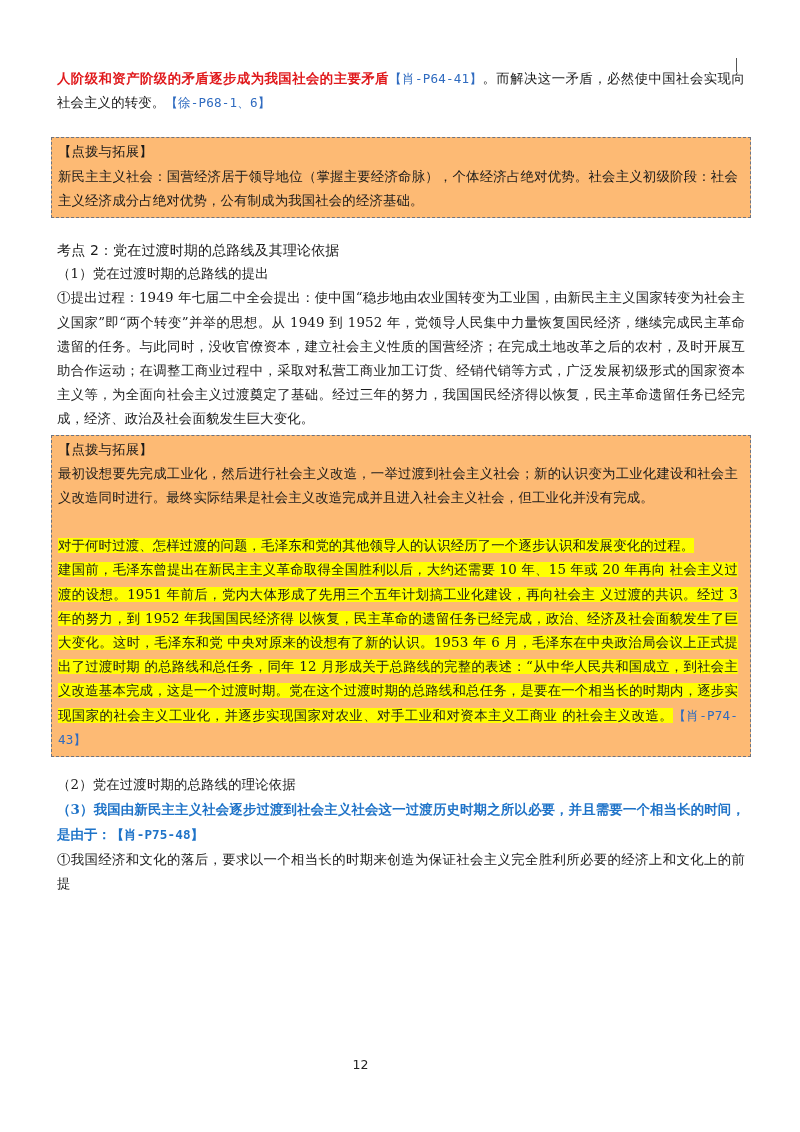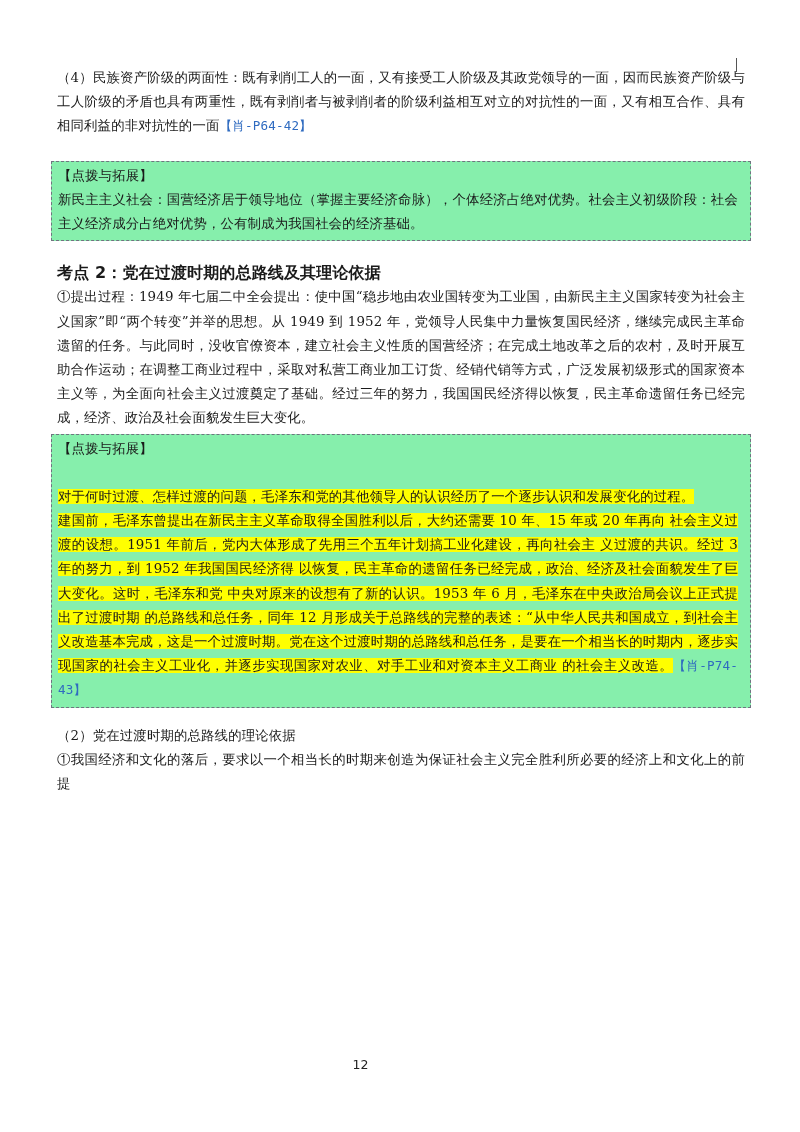--- a/index.html
+++ b/index.html
@@ -30,6 +30,9 @@
 
 <div class="page">
 
+  <p>
+    <span class="red">人阶级和资产阶级的矛盾逐步成为我国社会的主要矛盾</span><span class="ref">【肖-P64-41】</span><span>。而解决这一矛盾，必然使中国社会实现向社会主义的转变。</span><span class="ref">【徐-P68-1、6】</span>
+  </p>
 
   <p>
     <span>（4）民族资产阶级的两面性：既有剥削工人的一面，又有接受工人阶级及其政党领导的一面，因而民族资产阶级与工人阶级的矛盾也具有两重性，既有剥削者与被剥削者的阶级利益相互对立的对抗性的一面，又有相互合作、具有相同利益的非对抗性的一面</span><span class="ref">【肖-P64-42】</span>

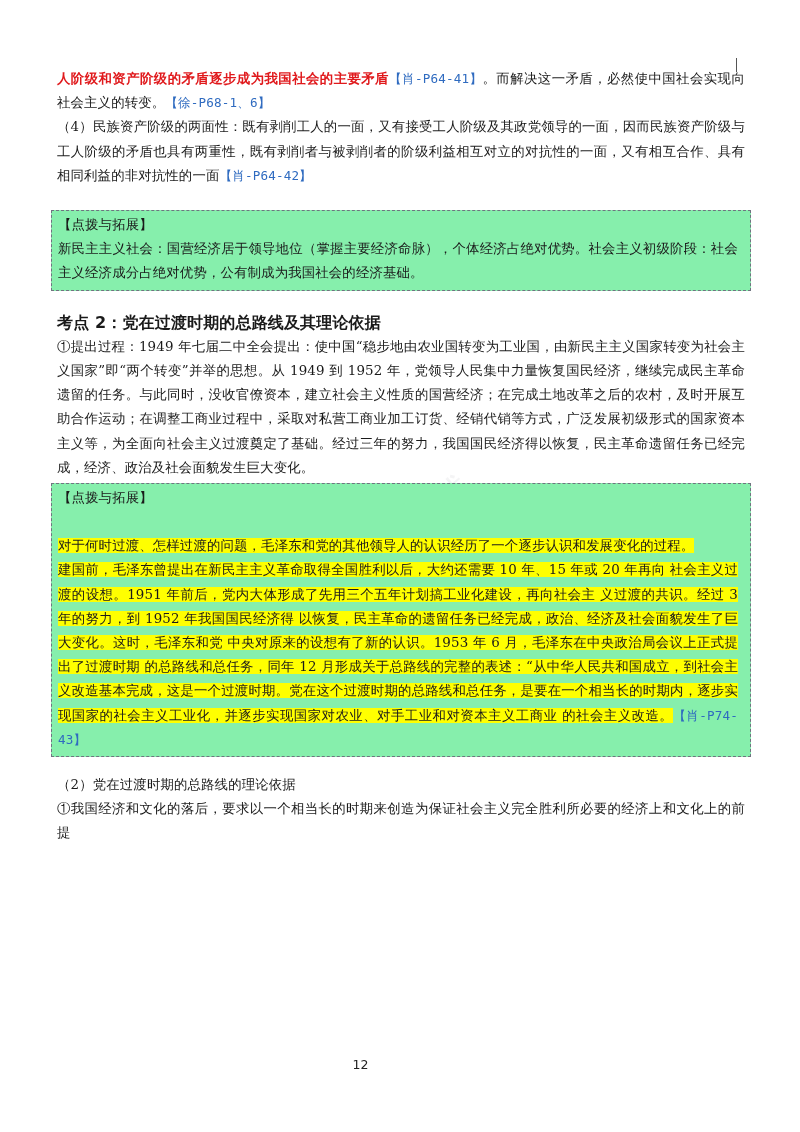--- a/index.html
+++ b/index.html
@@ -34,9 +34,6 @@
     <span class="red">人阶级和资产阶级的矛盾逐步成为我国社会的主要矛盾</span><span class="ref">【肖-P64-41】</span><span>。而解决这一矛盾，必然使中国社会实现向社会主义的转变。</span><span class="ref">【徐-P68-1、6】</span>
   </p>
 
-  <p>
-    <span>（4）民族资产阶级的两面性：既有剥削工人的一面，又有接受工人阶级及其政党领导的一面，因而民族资产阶级与工人阶级的矛盾也具有两重性，既有剥削者与被剥削者的阶级利益相互对立的对抗性的一面，又有相互合作、具有相同利益的非对抗性的一面</span><span class="ref">【肖-P64-42】</span>
-  </p>
 
   <div class="gap"></div>
 

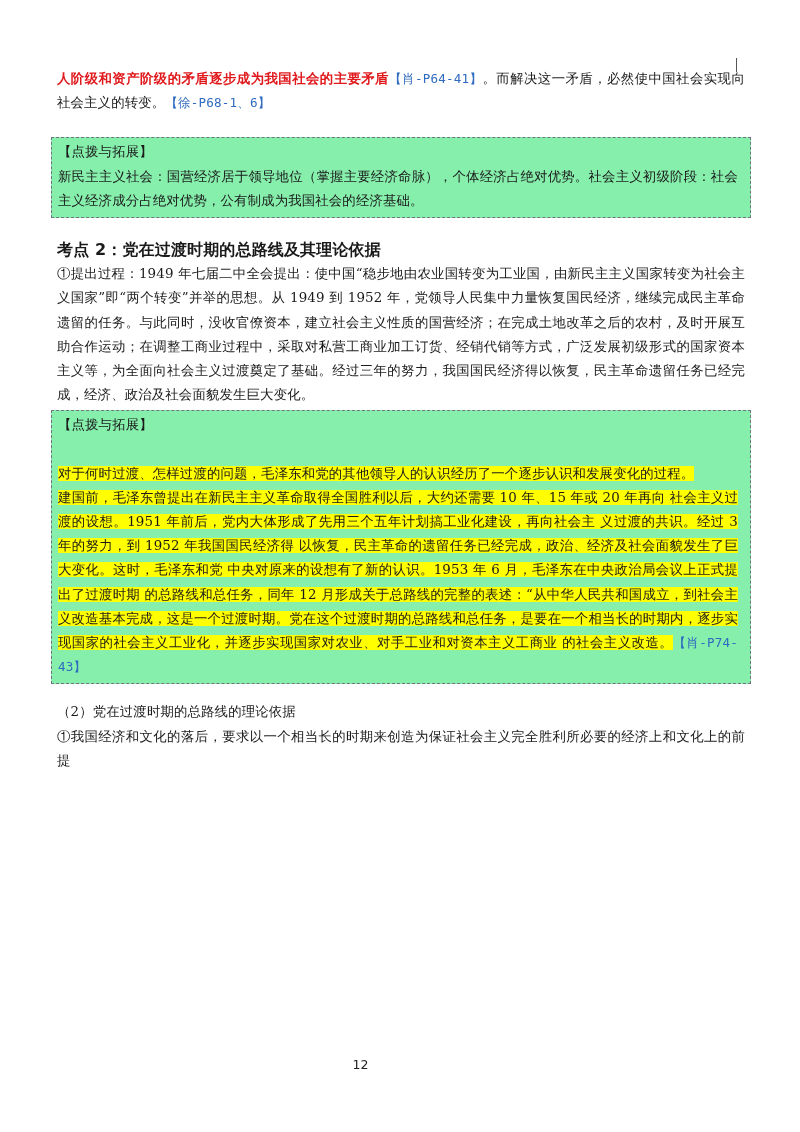--- a/index.html
+++ b/index.html
@@ -13,7 +13,7 @@
   .ref { color: #2f6bc0; font-family: "DejaVu Sans Mono", "Liberation Mono", monospace; font-size: 12.6px; }
   .blue-bold { color: #1e73c8; font-weight: bold; }
   .hl { background: #ffff00; }
-  .callout { border: 1px dashed #6f7480; background: #86efac; padding: 2px 12px 4px 6px; margin-left: -6px; margin-right: -6px; }
+  .callout { border: 1px dashed #6f7480; background: #fdba74; padding: 2px 12px 4px 6px; margin-left: -6px; margin-right: -6px; }
   .callout .title { }
   .gap { height: 22px; }
   .heading { font-weight: bold; font-family: "DejaVu Sans", "Liberation Sans", sans-serif; font-size: 16px; }

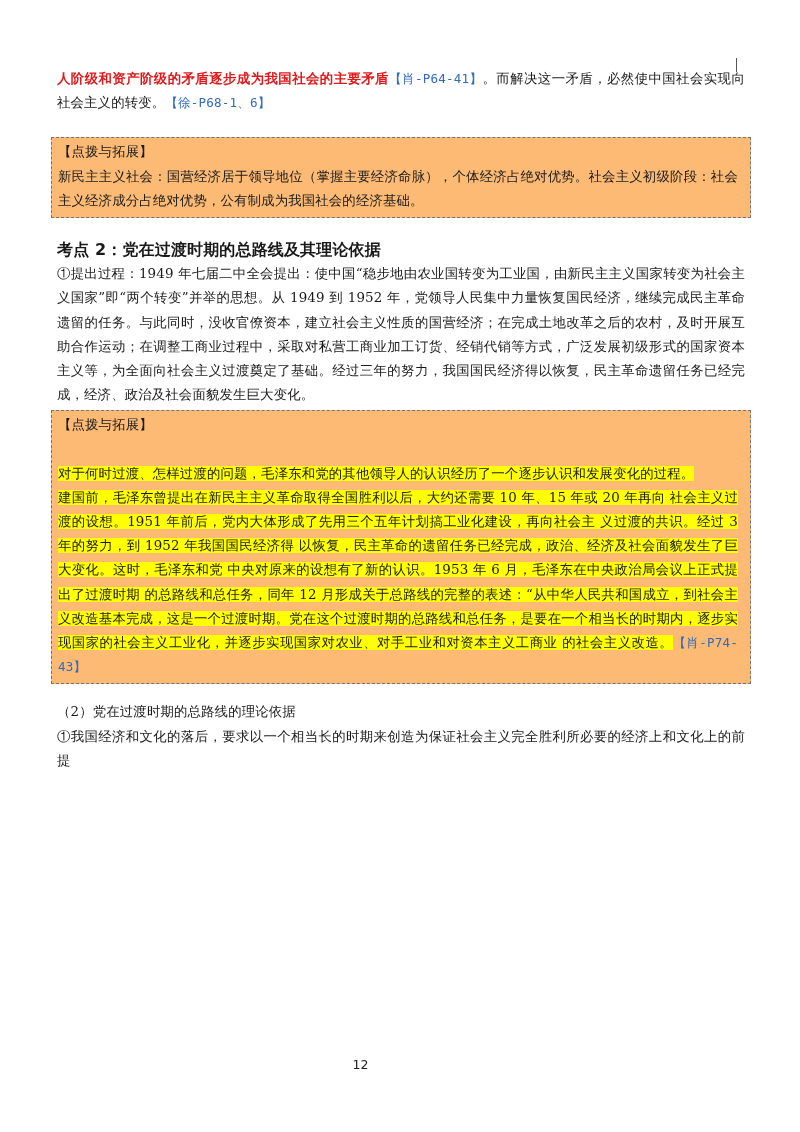--- a/index.html
+++ b/index.html
@@ -16,7 +16,7 @@
   .callout { border: 1px dashed #6f7480; background: #fdba74; padding: 2px 12px 4px 6px; margin-left: -6px; margin-right: -6px; }
   .callout .title { }
   .gap { height: 22px; }
-  .heading { font-weight: bold; font-family: "DejaVu Sans", "Liberation Sans", sans-serif; font-size: 16px; }
+  .heading { font-weight: normal; font-family: "DejaVu Sans", "Liberation Sans", sans-serif; font-size: 14px; }
   .page-num { position: absolute; left: 0; width: 721px; top: 1057px; text-align: center;
               font-size: 12.5px; font-family: "DejaVu Sans", "Liberation Sans", sans-serif; color: #222; }
   .watermark { position: absolute; left: 300px; top: 520px; font-size: 38px; color: rgba(180,180,190,0.15);

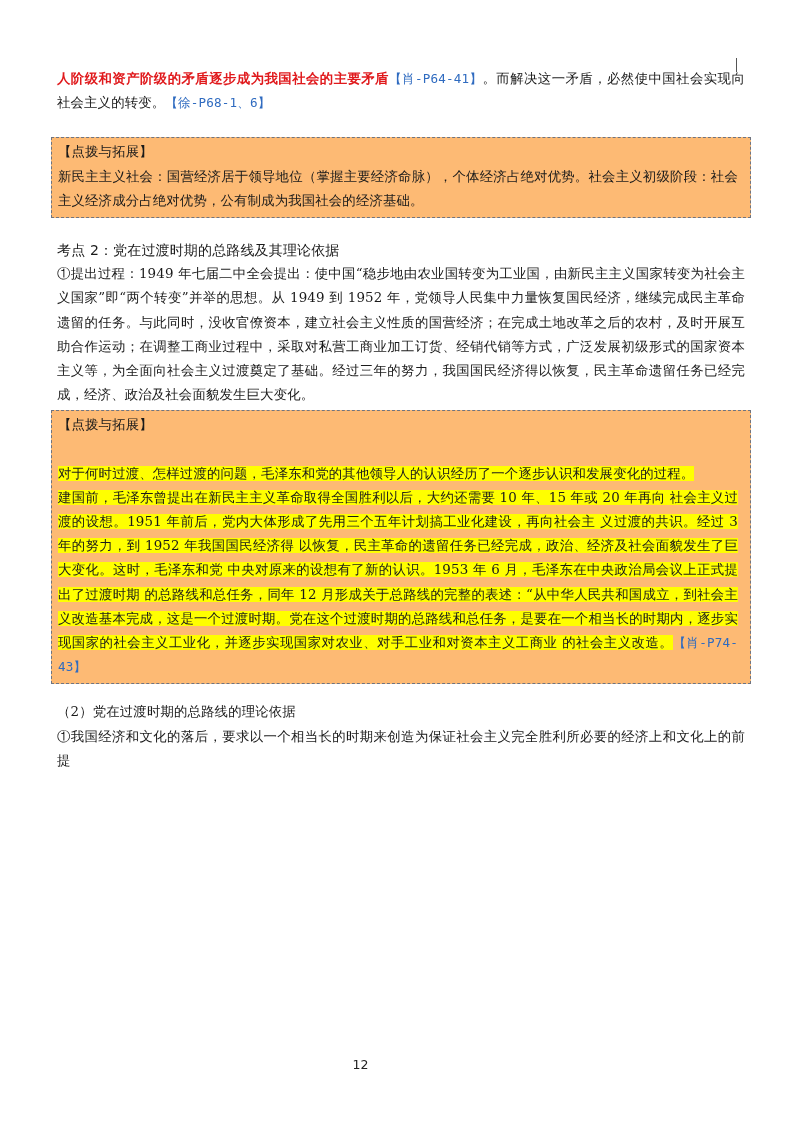--- a/index.html
+++ b/index.html
@@ -45,6 +45,7 @@
   <div class="gap" style="height:20px"></div>
 
   <p class="heading">考点 2：党在过渡时期的总路线及其理论依据</p>
+  <p>（1）党在过渡时期的总路线的提出</p>
   <p>①提出过程：1949 年七届二中全会提出：使中国“稳步地由农业国转变为工业国，由新民主主义国家转变为社会主义国家”即“两个转变”并举的思想。从 1949 到 1952 年，党领导人民集中力量恢复国民经济，继续完成民主革命遗留的任务。与此同时，没收官僚资本，建立社会主义性质的国营经济；在完成土地改革之后的农村，及时开展互助合作运动；在调整工商业过程中，采取对私营工商业加工订货、经销代销等方式，广泛发展初级形式的国家资本主义等，为全面向社会主义过渡奠定了基础。经过三年的努力，我国国民经济得以恢复，民主革命遗留任务已经完成，经济、政治及社会面貌发生巨大变化。</p>
 
   <div class="callout" style="margin-top:3px;">

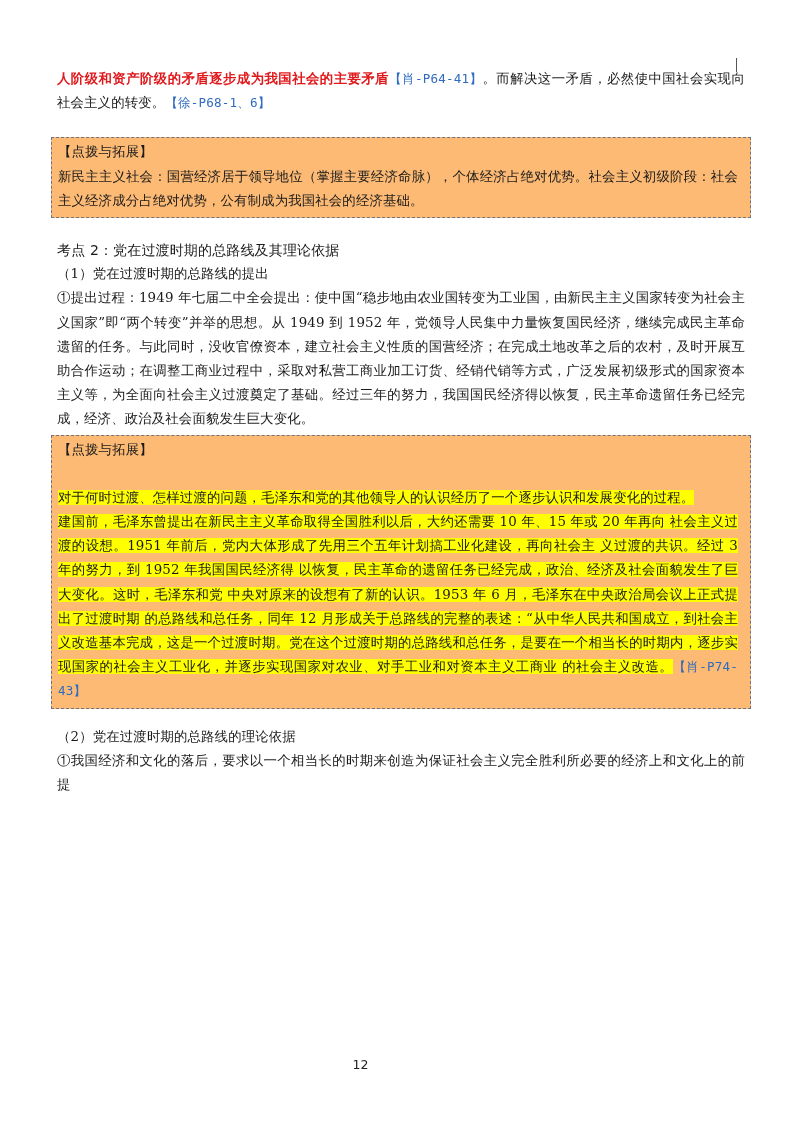--- a/index.html
+++ b/index.html
@@ -50,6 +50,7 @@
 
   <div class="callout" style="margin-top:3px;">
     <p class="title">【点拨与拓展】</p>
+    <p>最初设想要先完成工业化，然后进行社会主义改造，一举过渡到社会主义社会；新的认识变为工业化建设和社会主义改造同时进行。最终实际结果是社会主义改造完成并且进入社会主义社会，但工业化并没有完成。</p>
     <div class="gap" style="height:24px"></div>
     <p><span class="hl">对于何时过渡、怎样过渡的问题，毛泽东和党的其他领导人的认识经历了一个逐步认识和发展变化的过程。</span></p>
     <p><span class="hl">建国前，毛泽东曾提出在新民主主义革命取得全国胜利以后，大约还需要 10 年、15 年或 20 年再向 社会主义过渡的设想。1951 年前后，党内大体形成了先用三个五年计划搞工业化建设，再向社会主 义过渡的共识。经过 3 年的努力，到 1952 年我国国民经济得 以恢复，民主革命的遗留任务已经完成，政治、经济及社会面貌发生了巨大变化。这时，毛泽东和党 中央对原来的设想有了新的认识。1953 年 6 月，毛泽东在中央政治局会议上正式提出了过渡时期 的总路线和总任务，同年 12 月形成关于总路线的完整的表述：“从中华人民共和国成立，到社会主 义改造基本完成，这是一个过渡时期。党在这个过渡时期的总路线和总任务，是要在一个相当长的时期内，逐步实现国家的社会主义工业化，并逐步实现国家对农业、对手工业和对资本主义工商业 的社会主义改造。</span><span class="ref">【肖-P74-43】</span></p>

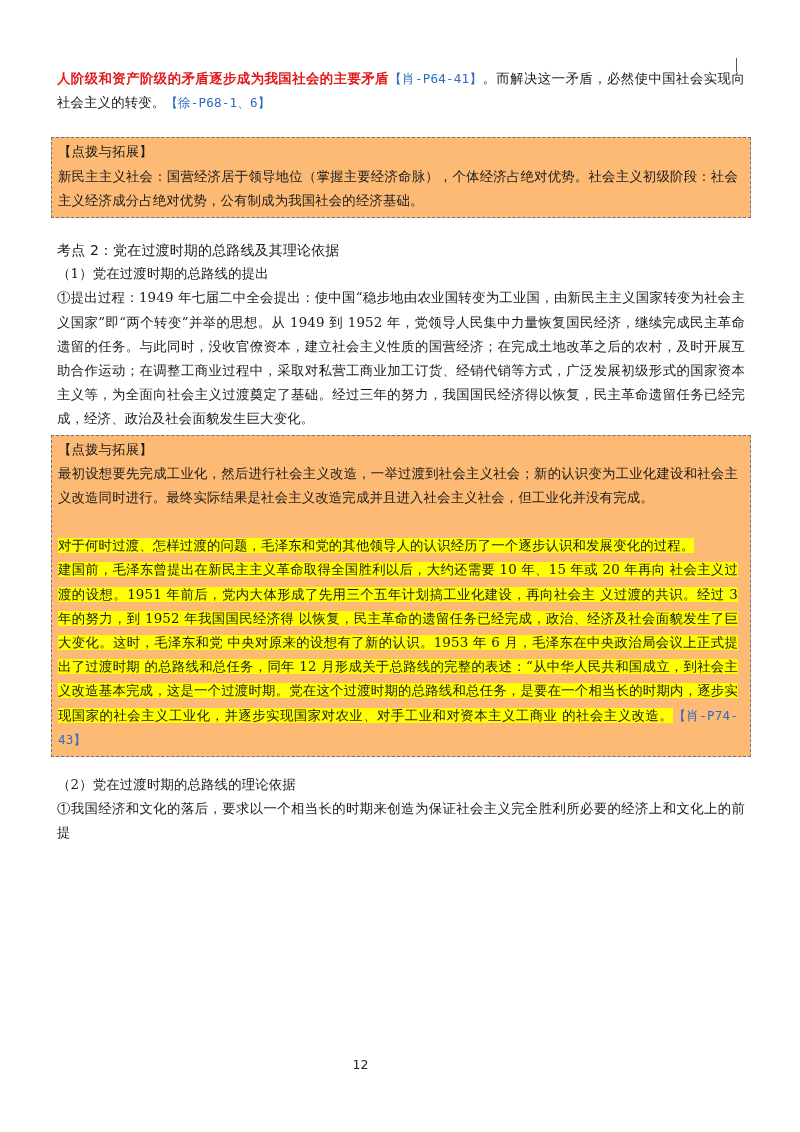--- a/index.html
+++ b/index.html
@@ -59,6 +59,9 @@
   <div class="gap" style="height:16px"></div>
 
   <p>（2）党在过渡时期的总路线的理论依据</p>
+  <p>
+    <span class="blue-bold">（3）</span><span class="blue-bold">我国由新民主主义社会逐步过渡到社会主义社会这一过渡历史时期之所以必要，并且需要一个相当长的时间， 是由于：</span><span class="ref blue-bold">【肖-P75-48】</span>
+  </p>
   <p>①我国经济和文化的落后，要求以一个相当长的时期来创造为保证社会主义完全胜利所必要的经济上和文化上的前提</p>
 </div>
 

